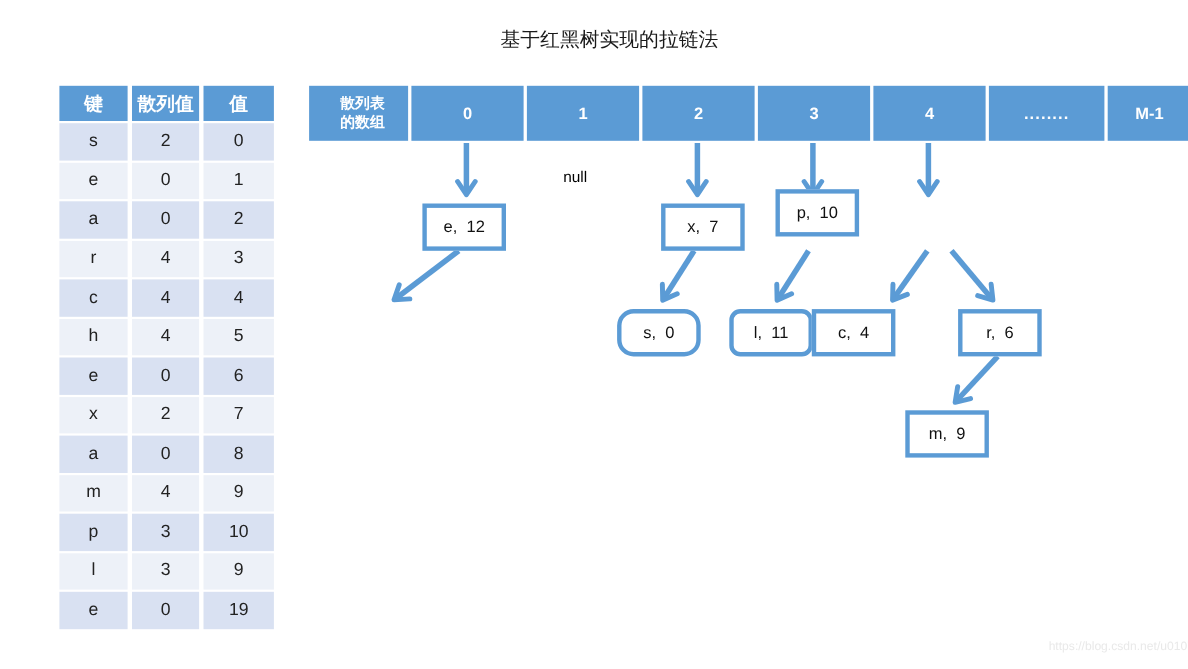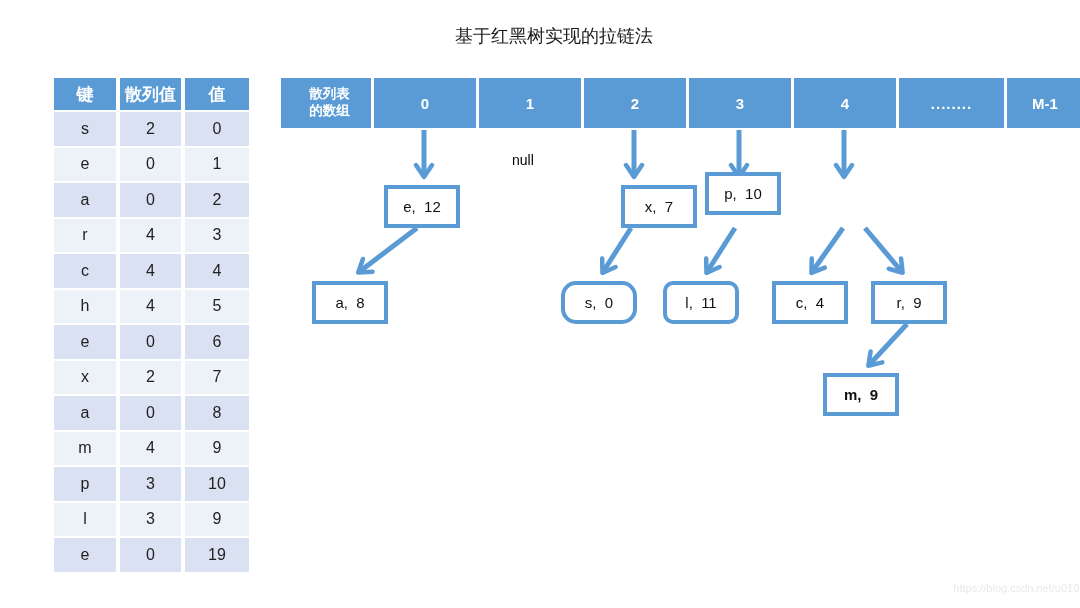--- a/index.html
+++ b/index.html
@@ -231,7 +231,7 @@
   <div class="null-label">null</div>
 
   <div class="node" style="left:340px; top:185px;">e,  12</div>
-  <div class="node" style="left:577px; top:185px;">x,  7</div>
+  <div class="node" style="left:557px; top:185px;">x,  7</div>
   <div class="node" style="left:661px; top:172px;">p,  10</div>
   <div class="node" style="left:268px; top:281px;">a,  8</div>
   <div class="node" style="left:517px; top:281px;border-radius:15px;">s,  0</div>

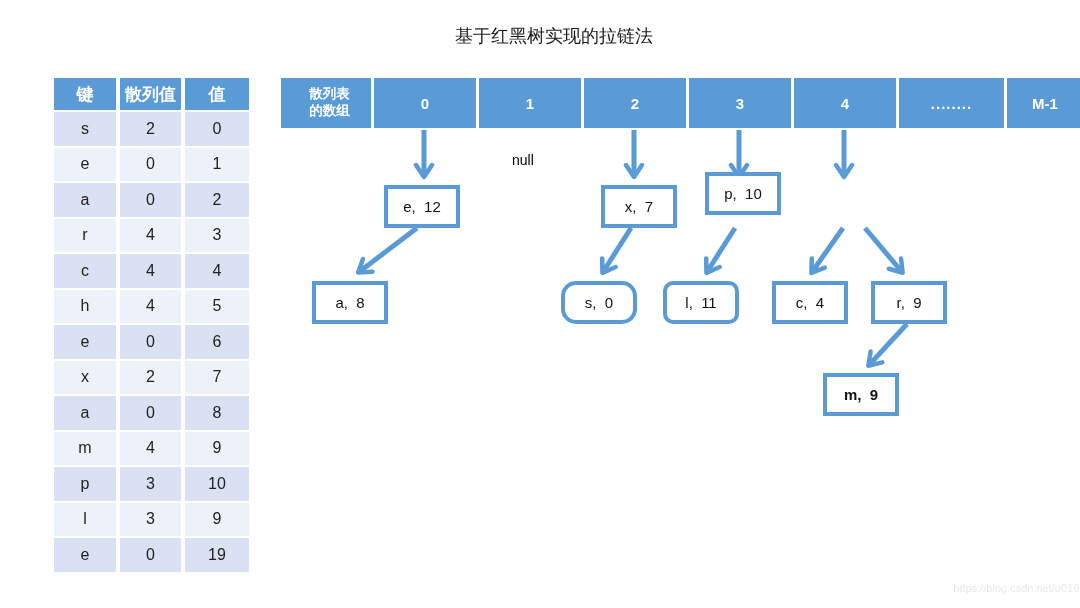--- a/index.html
+++ b/index.html
@@ -233,7 +233,6 @@
   <div class="node" style="left:340px; top:185px;">e,  12</div>
   <div class="node" style="left:557px; top:185px;">x,  7</div>
   <div class="node" style="left:661px; top:172px;">p,  10</div>
-  <div class="node" style="left:268px; top:281px;">a,  8</div>
   <div class="node" style="left:517px; top:281px;border-radius:15px;">s,  0</div>
   <div class="node" style="left:619px; top:281px;border-radius:10px;">l,  11</div>
   <div class="node" style="left:728px; top:281px;text-align:right;">c,  4</div>

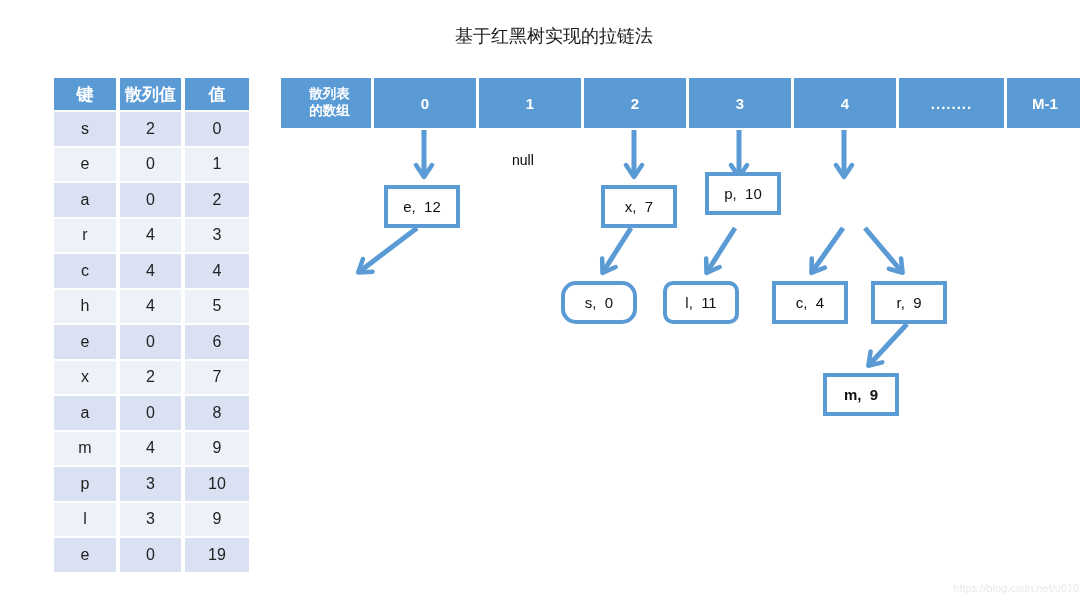--- a/index.html
+++ b/index.html
@@ -235,7 +235,7 @@
   <div class="node" style="left:661px; top:172px;">p,  10</div>
   <div class="node" style="left:517px; top:281px;border-radius:15px;">s,  0</div>
   <div class="node" style="left:619px; top:281px;border-radius:10px;">l,  11</div>
-  <div class="node" style="left:728px; top:281px;text-align:right;">c,  4</div>
+  <div class="node" style="left:694px; top:281px;text-align:right;">c,  4</div>
   <div class="node" style="left:827px; top:281px;">r,  9</div>
   <div class="node" style="left:779px; top:373px;font-weight:bold;">m,  9</div>
 

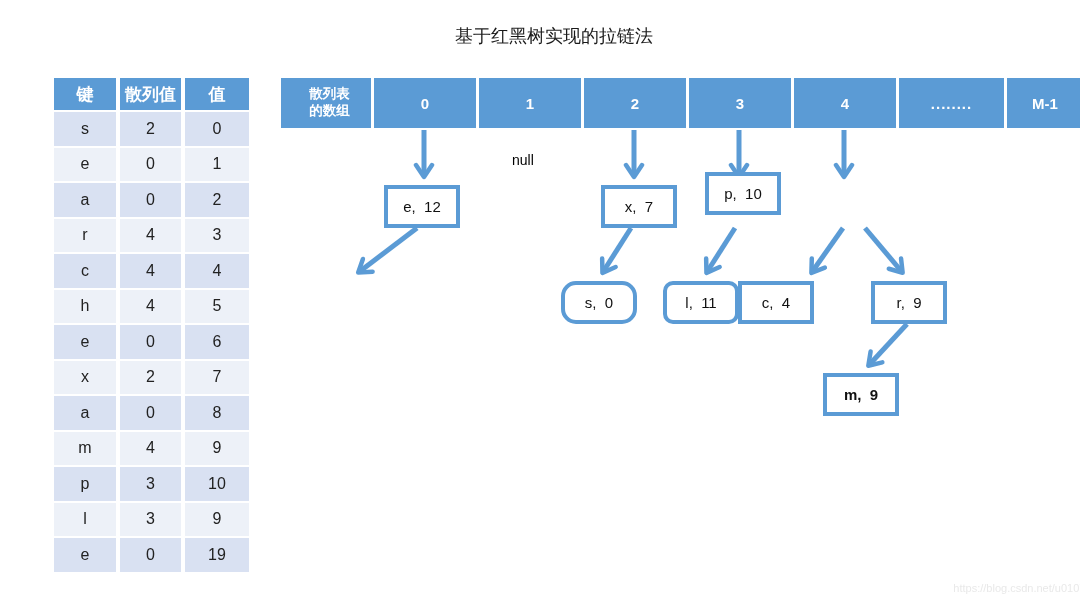--- a/index.html
+++ b/index.html
@@ -236,7 +236,7 @@
   <div class="node" style="left:517px; top:281px;border-radius:15px;">s,  0</div>
   <div class="node" style="left:619px; top:281px;border-radius:10px;">l,  11</div>
   <div class="node" style="left:694px; top:281px;text-align:right;">c,  4</div>
-  <div class="node" style="left:827px; top:281px;">r,  9</div>
+  <div class="node" style="left:827px; top:281px;">r,  6</div>
   <div class="node" style="left:779px; top:373px;font-weight:bold;">m,  9</div>
 
   <div class="watermark">https://blog.csdn.net/u010707039</div>

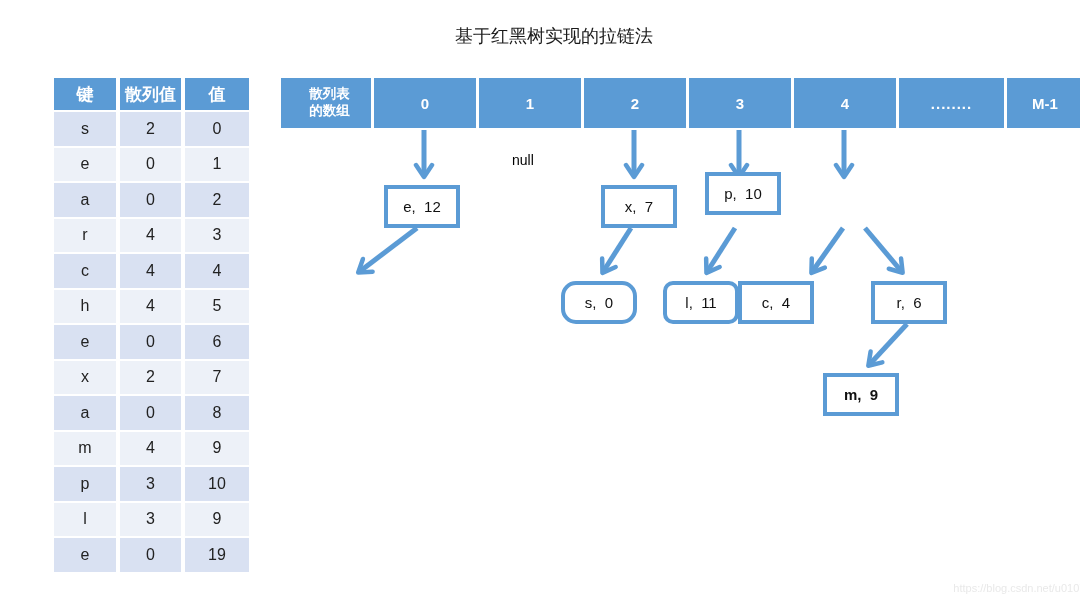--- a/index.html
+++ b/index.html
@@ -237,7 +237,7 @@
   <div class="node" style="left:619px; top:281px;border-radius:10px;">l,  11</div>
   <div class="node" style="left:694px; top:281px;text-align:right;">c,  4</div>
   <div class="node" style="left:827px; top:281px;">r,  6</div>
-  <div class="node" style="left:779px; top:373px;font-weight:bold;">m,  9</div>
+  <div class="node" style="left:779px; top:373px;">m,  9</div>
 
   <div class="watermark">https://blog.csdn.net/u010707039</div>
 

